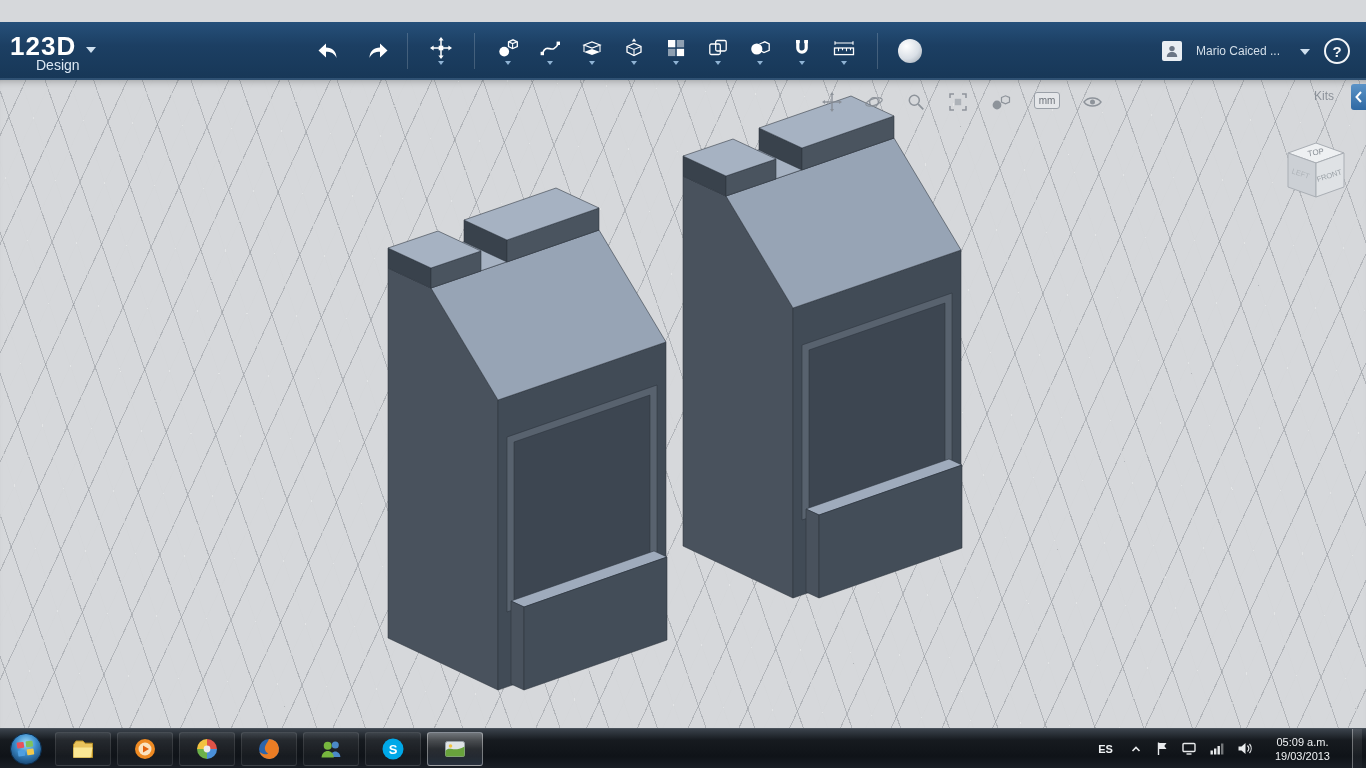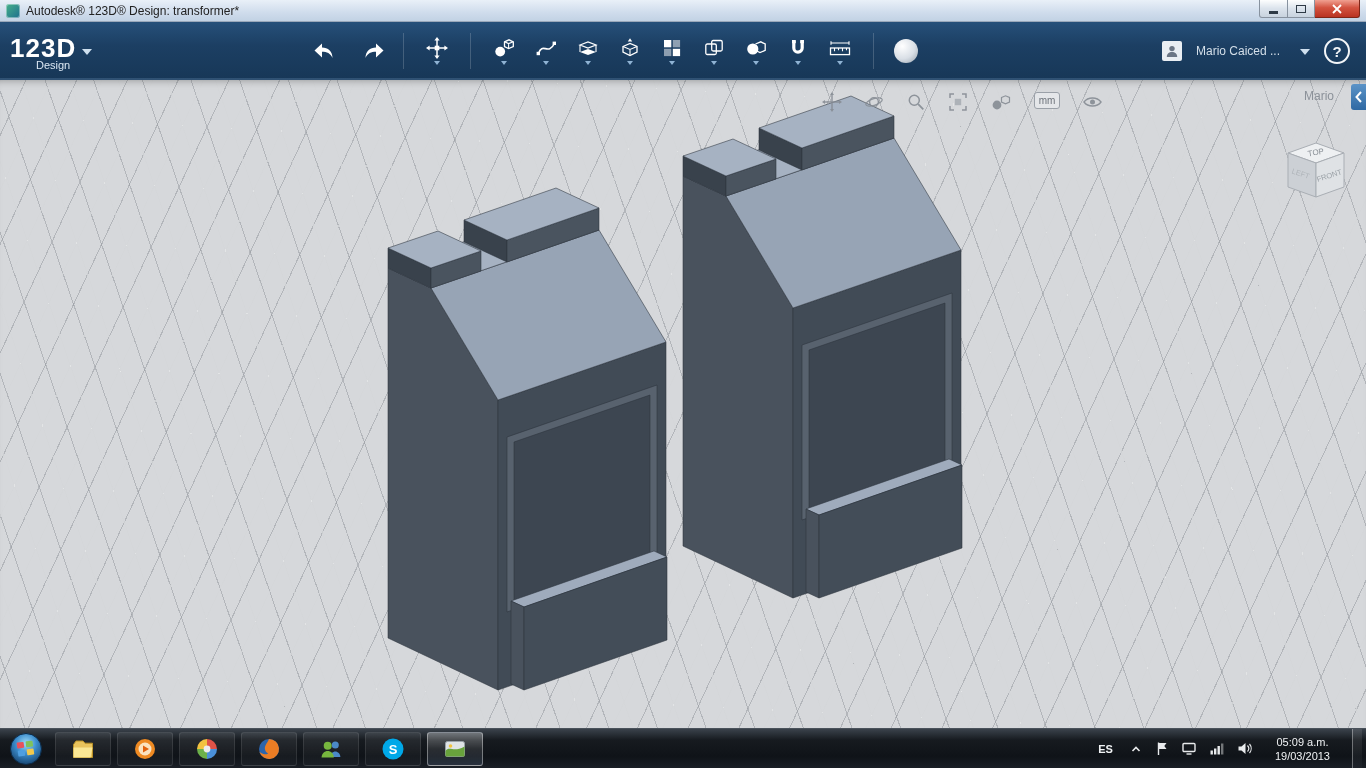--- a/index.html
+++ b/index.html
@@ -87,23 +87,6 @@
 
 <div id="page">
 
-  <div id="titlebar">
-    <div class="app-ico"></div>
-    <span id="window-title">Autodesk® 123D® Design: transformer*</span>
-    <div id="win-controls">
-      <div class="winbtn min">
-          <div class="min-glyph"></div>
-        </div>
-      <div class="winbtn max">
-          <div class="max-glyph"></div>
-        </div>
-      <div class="winbtn close">
-        <svg width="10" height="10" viewBox="0 0 10 10">
-            <path d="M1 1 L9 9 M9 1 L1 9" stroke="#fff" stroke-width="1.8"></path>
-          </svg>
-      </div>
-    </div>
-  </div>
 
   <div id="appbar">
     <div id="logo">

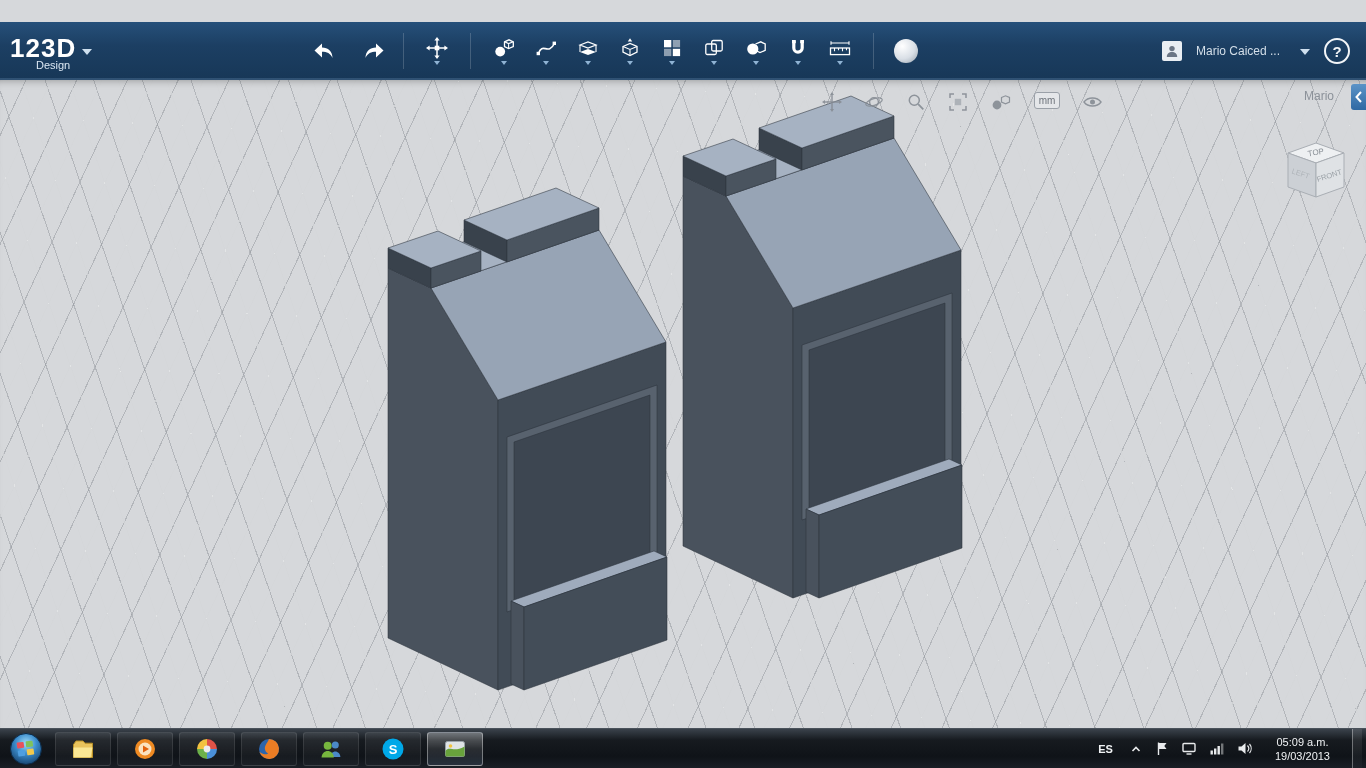--- a/index.html
+++ b/index.html
@@ -29,7 +29,7 @@
     box-shadow:inset 0 -2px 0 rgba(120,160,200,.25);justify-content:center; }
   #logo { display:flex; align-items:flex-start; padding:4px 10px 0 10px; cursor:pointer; }
   #logo-text { color:#fff; font-size:26px; font-weight:bold; letter-spacing:1px; line-height:26px; }
-  #logo-sub { color:#dce8f4; font-size:11px; margin:-2px 0 0 26px; }
+  #logo-sub { color:#dce8f4; font-size:14px; margin:-2px 0 0 26px; }
   .chev { width:0; height:0; border-left:5px solid transparent; border-right:5px solid transparent;
     border-top:6px solid #cfe0ef; margin:14px 0 0 6px; }
   .vsep { width:1px; height:36px; background:rgba(255,255,255,.18); margin:0 12px; }

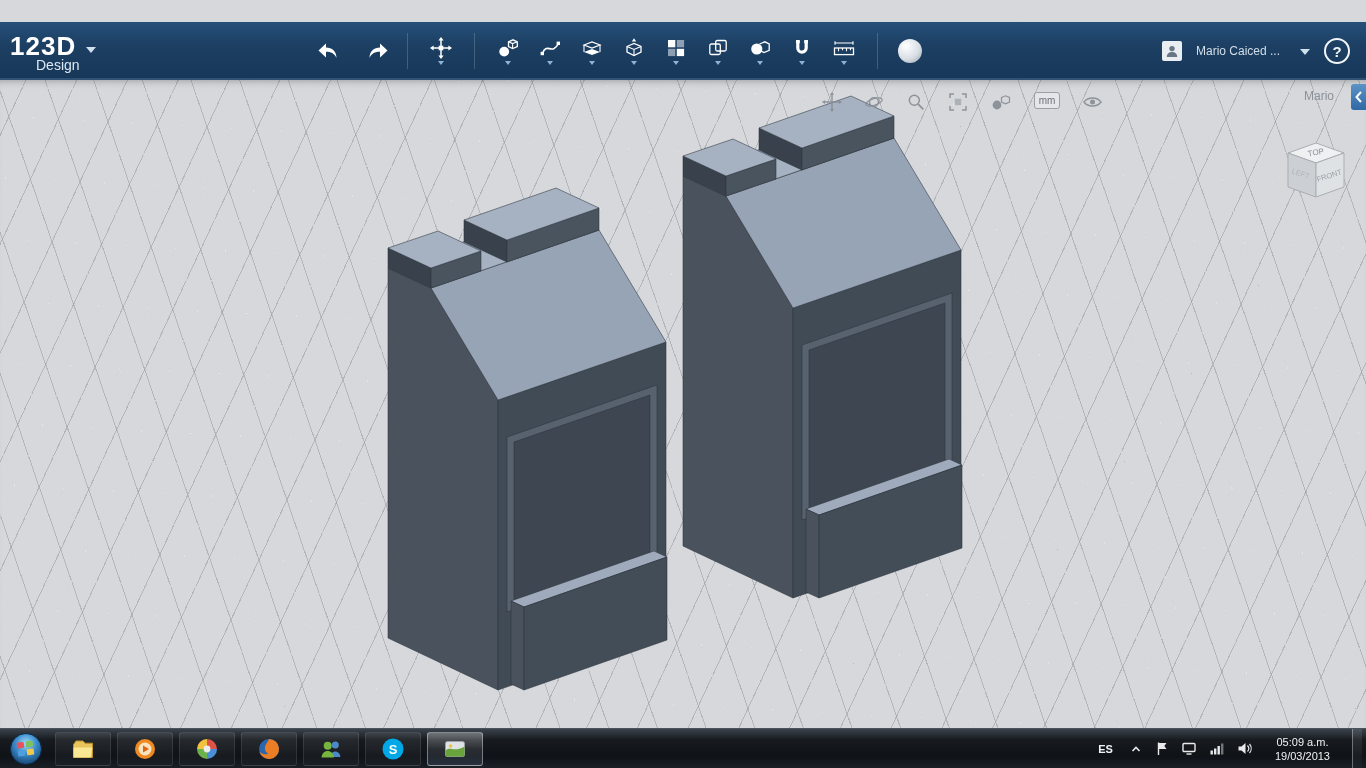--- a/index.html
+++ b/index.html
@@ -305,7 +305,7 @@
       </svg>
     </div>
 
-    <div id="kits-label">Mario</div>
+    <div id="kits-label">Kits</div>
     <div id="kits-toggle">
       <svg width="9" height="14" viewBox="0 0 9 14">
         <path d="M7 2 L2.5 7 L7 12" fill="none" stroke="#fff" stroke-width="2"></path>

